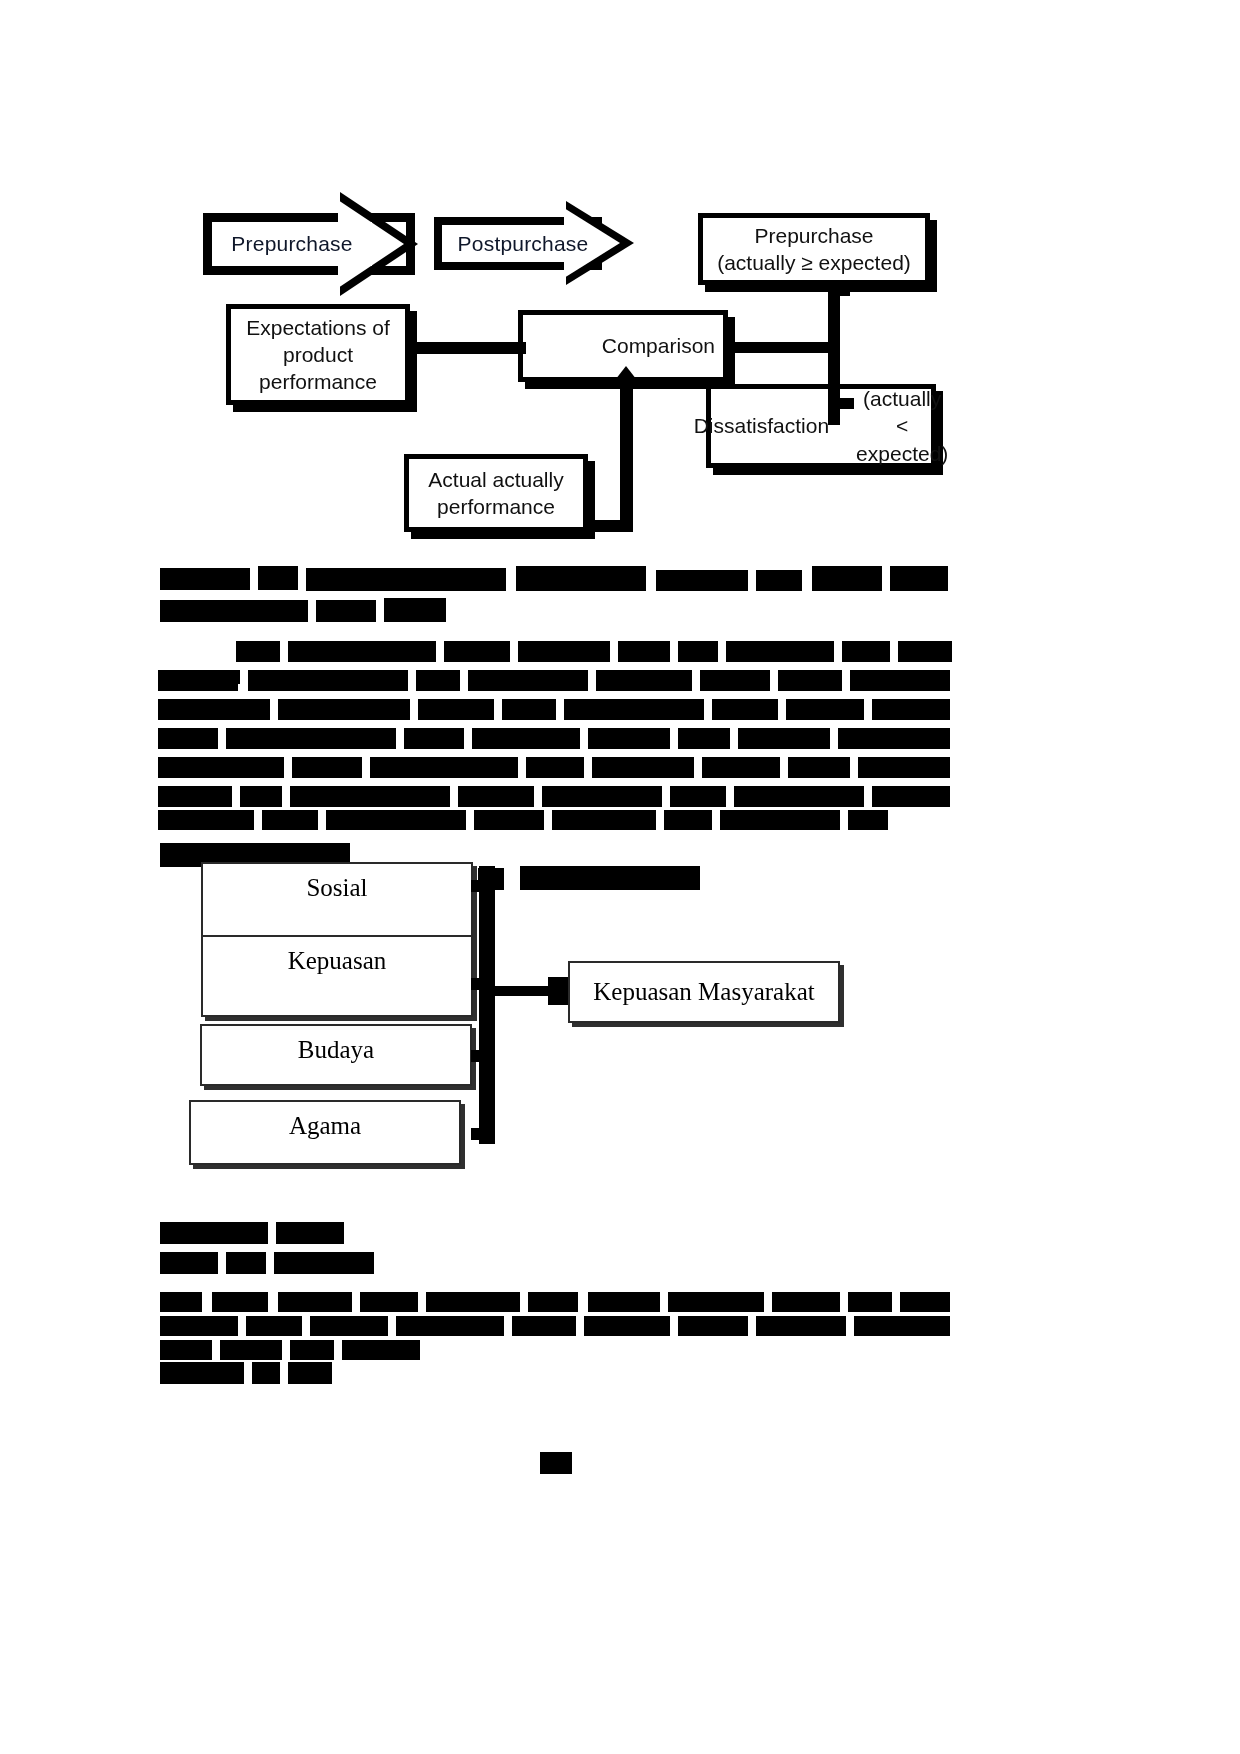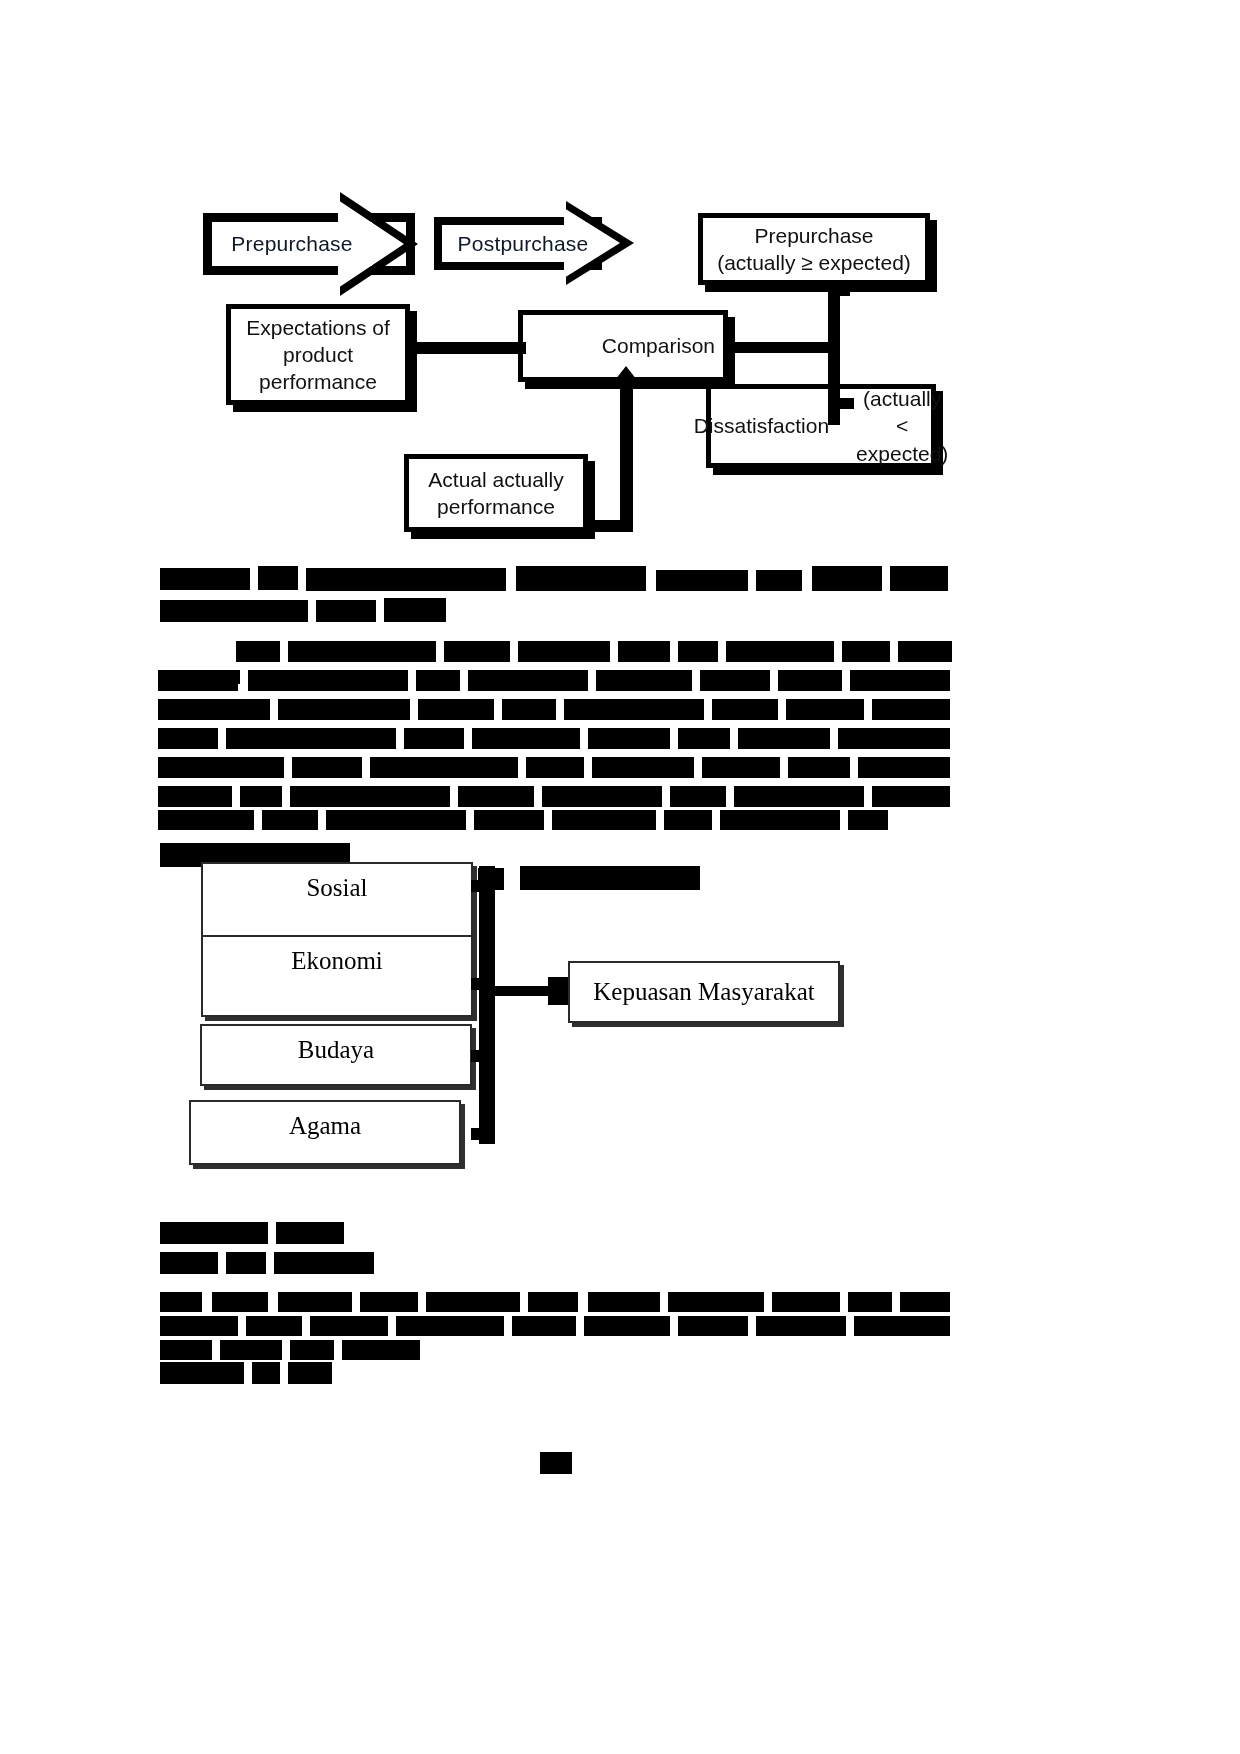--- a/index.html
+++ b/index.html
@@ -227,7 +227,7 @@
     </div>
 
     <div class="serifbox" style="left:201px; top:935px; width:272px; height:82px;">
-      <span>Ekonomi</span>
+      <span>Kepuasan</span>
     </div>
 
     <div class="serifbox" style="left:200px; top:1024px; width:272px; height:62px;">

